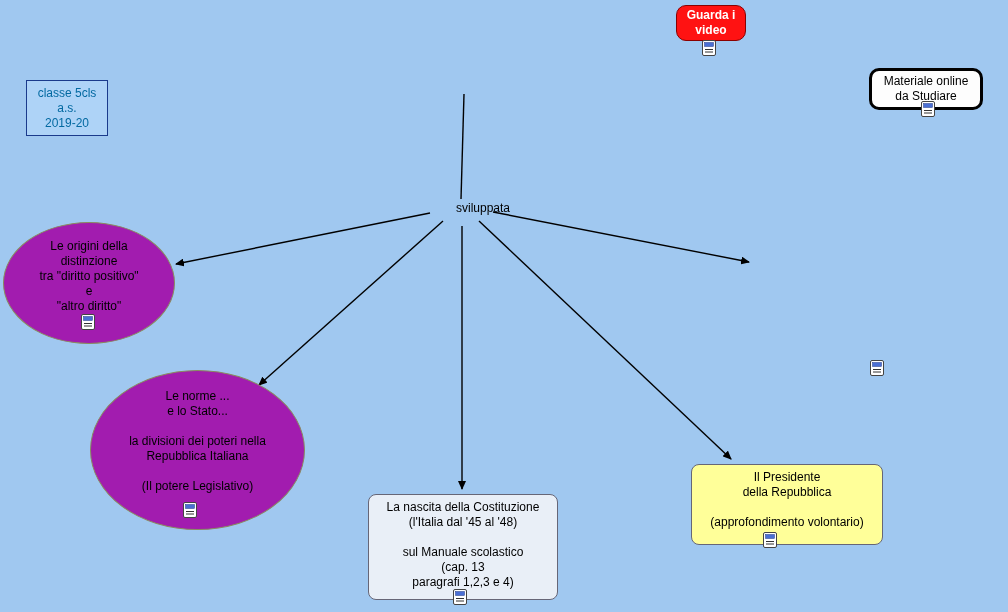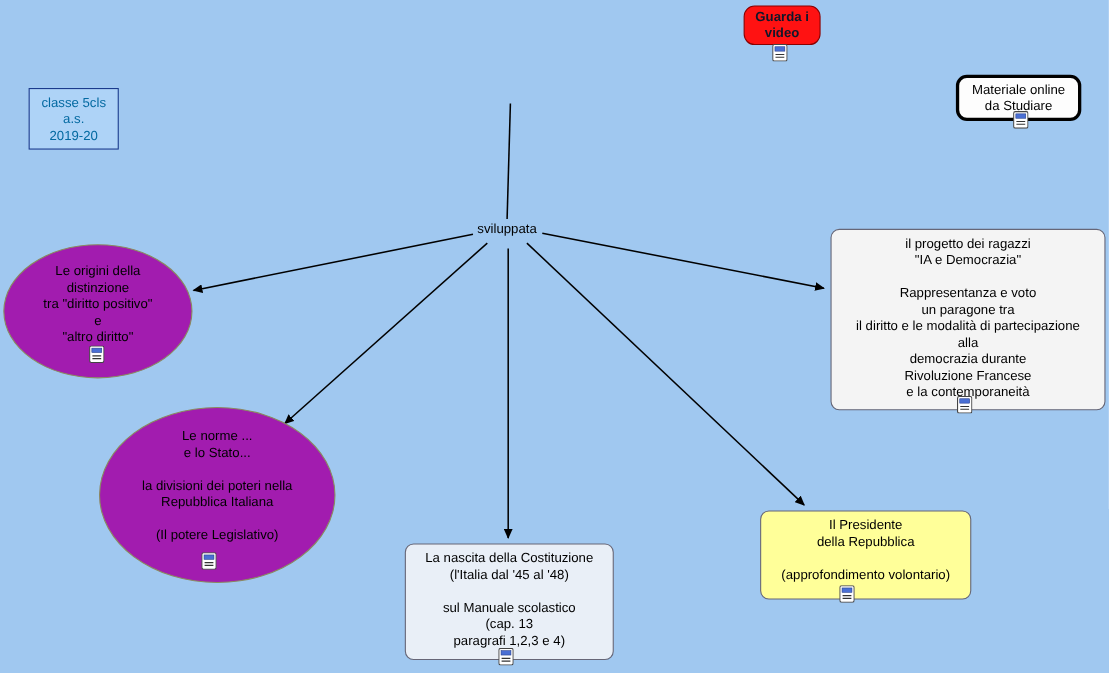--- a/index.html
+++ b/index.html
@@ -54,7 +54,7 @@
     background: #ff1212;
     border: 1px solid #8a0000;
     border-radius: 10px;
-    color: #0f172a;
+    color: #ffffff;
     font-weight: bold;
   }
 

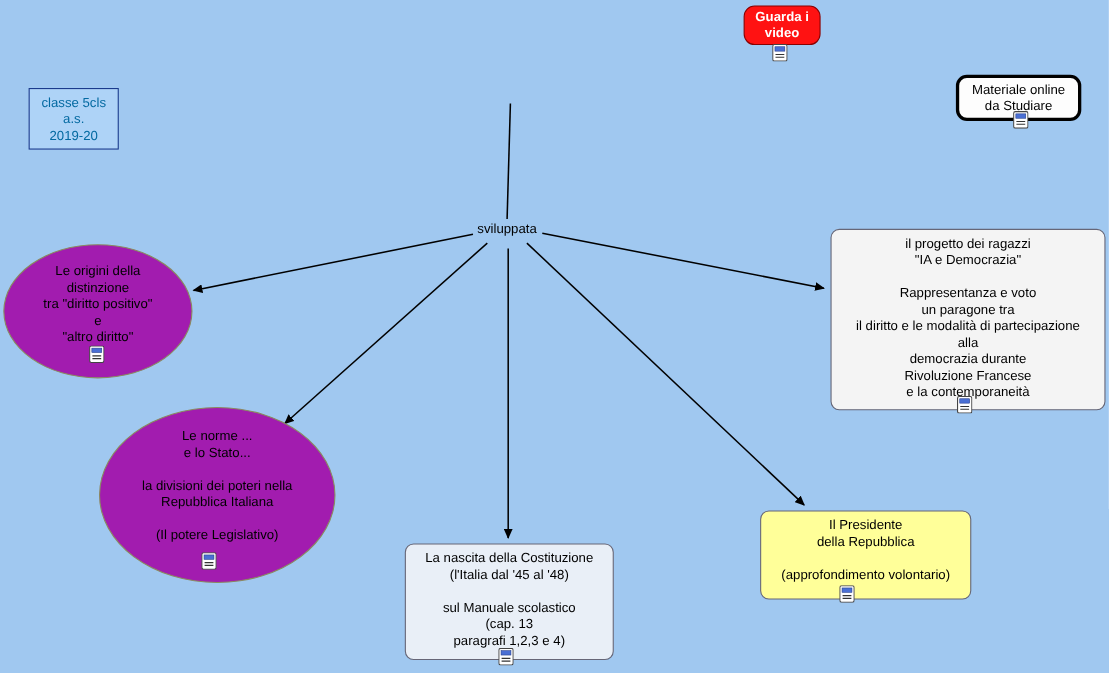--- a/index.html
+++ b/index.html
@@ -66,7 +66,7 @@
   }
 
   .linking-phrase {
-    left: 423px; top: 200px; width: 76px; height: 16px;
+    left: 445px; top: 200px; width: 76px; height: 16px;
     background: transparent;
   }
 

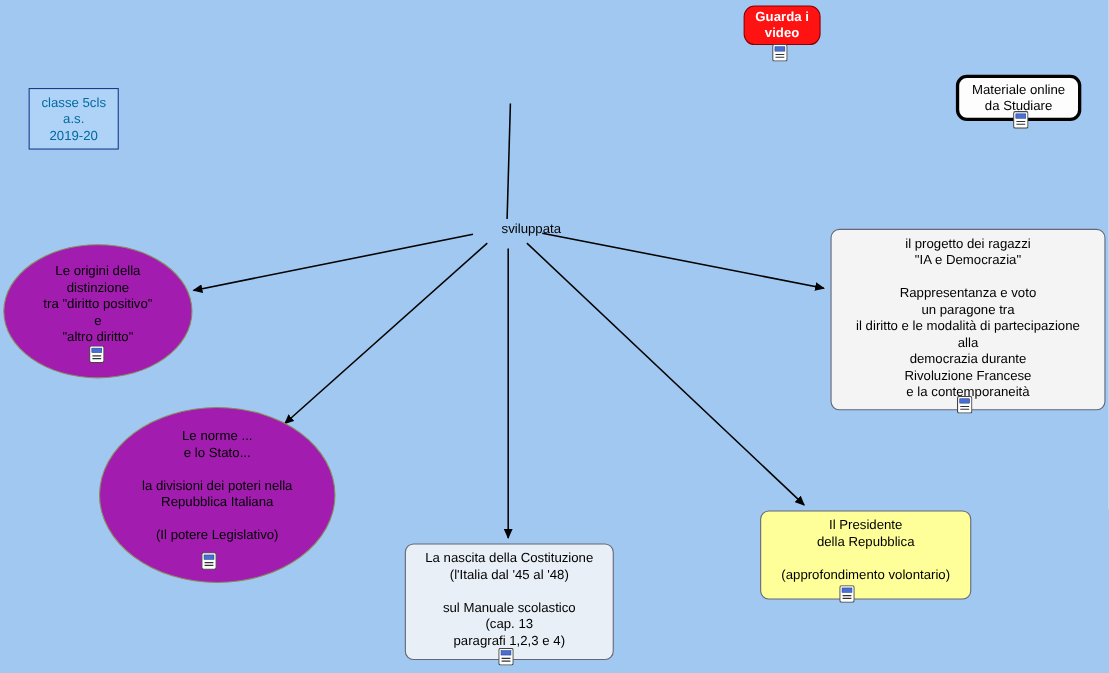--- a/index.html
+++ b/index.html
@@ -148,16 +148,6 @@
 (cap. 13
 paragrafi 1,2,3 e 4)</div>
 
-  <div class="node rect-node progetto-box">il progetto dei ragazzi
-"IA e Democrazia"
-
-Rappresentanza e voto
-un paragone tra
-il diritto e le modalità di partecipazione
-alla
-democrazia durante
-Rivoluzione Francese
-e la contemporaneità</div>
 
   <div class="node rect-node presidente-box">Il Presidente
 della Repubblica

